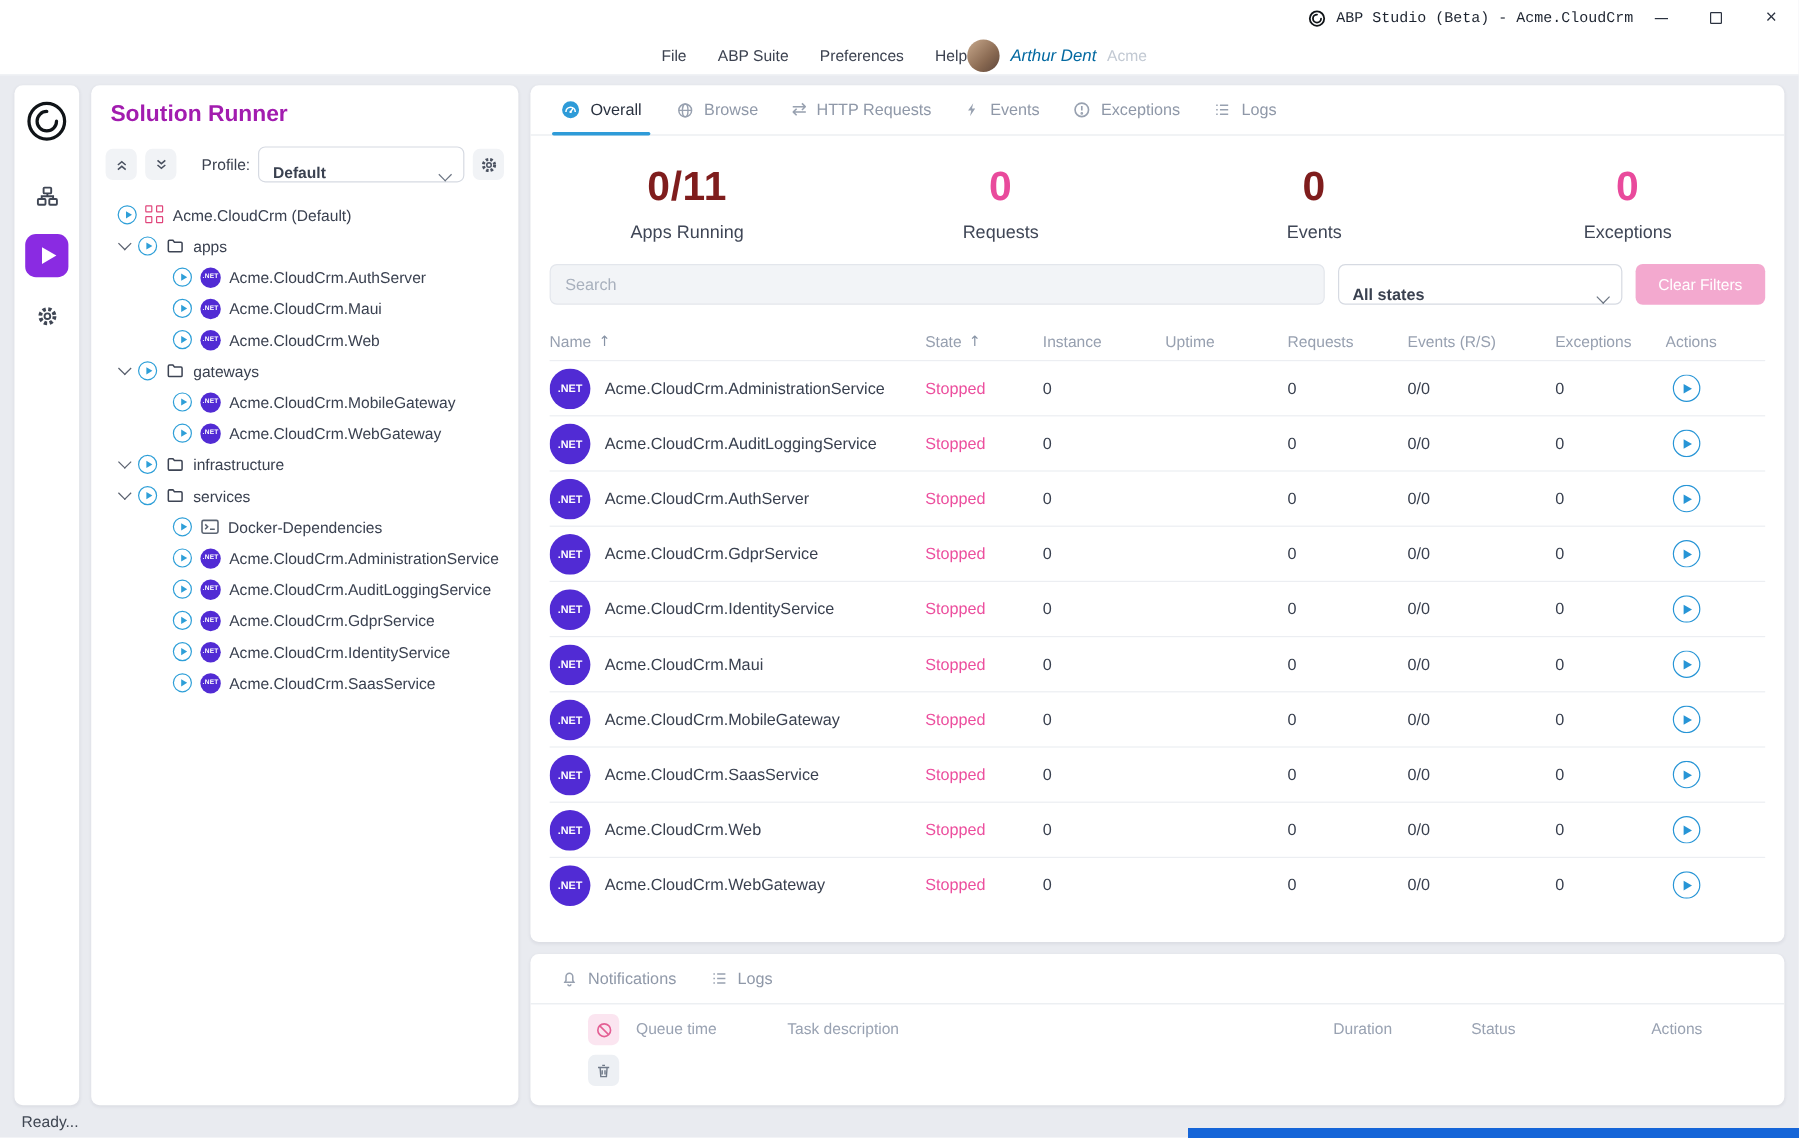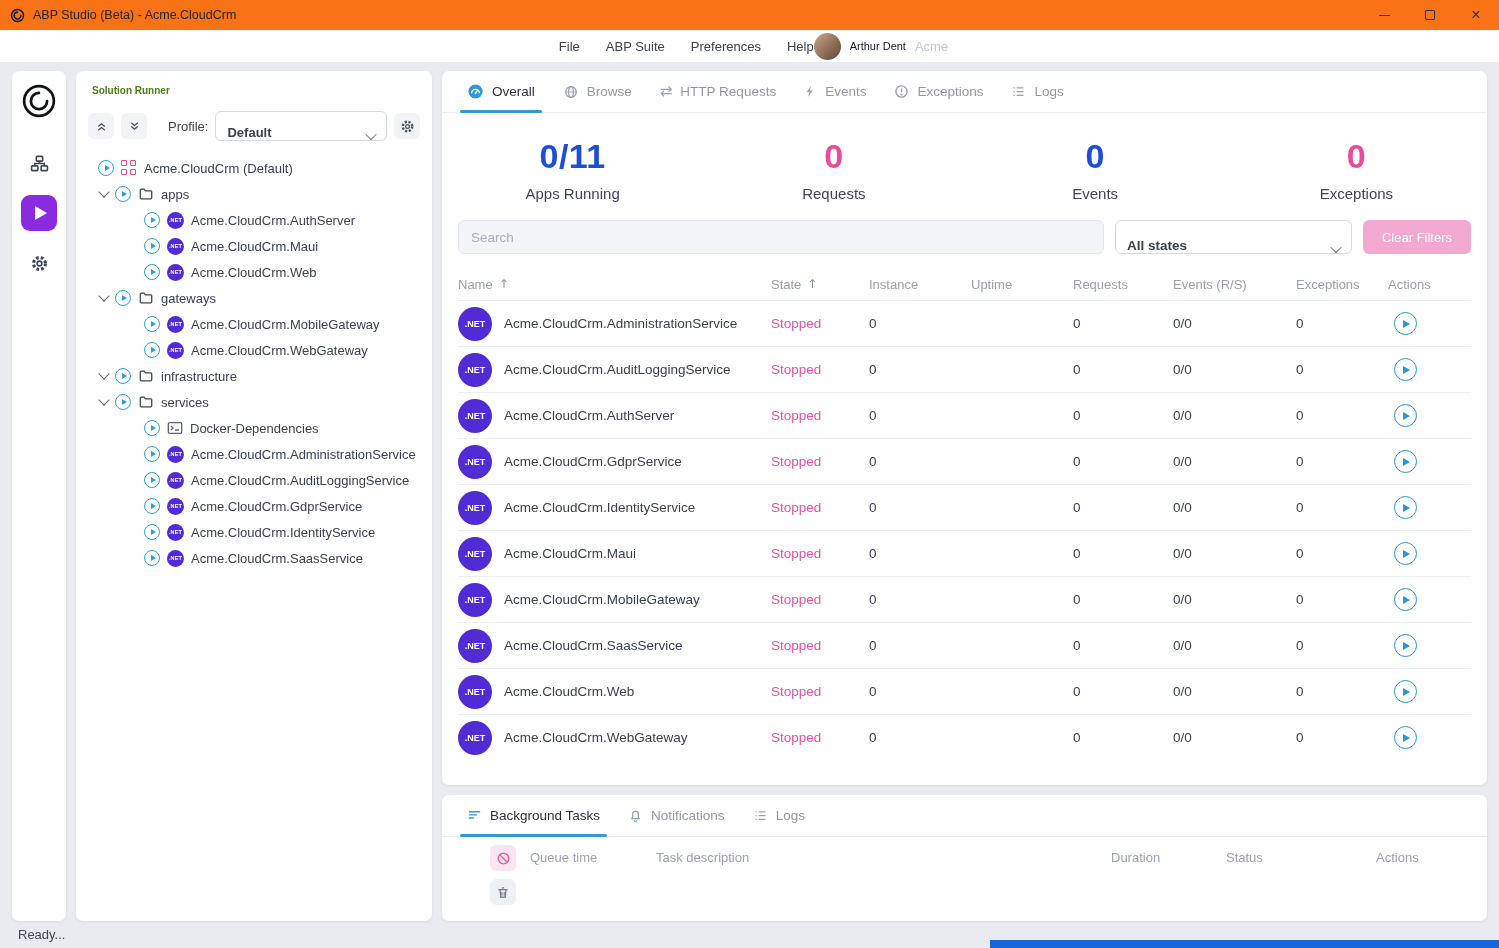--- a/index.html
+++ b/index.html
@@ -12,7 +12,7 @@
   svg { display:block; }
 
   
-  .titlebar{height:30px;background:#f97316;display:flex;align-items:center;justify-content:space-between;}
+  .titlebar{height:30px;background:#ffffff;display:flex;align-items:center;justify-content:flex-end;font-family:Liberation Mono, monospace;}
   .titlebar-left{display:flex;align-items:center;gap:8px;padding-left:10px;}
   .titlebar .title{font-size:12.5px;color:#1d2430;}
   .win-controls{display:flex;height:100%;}

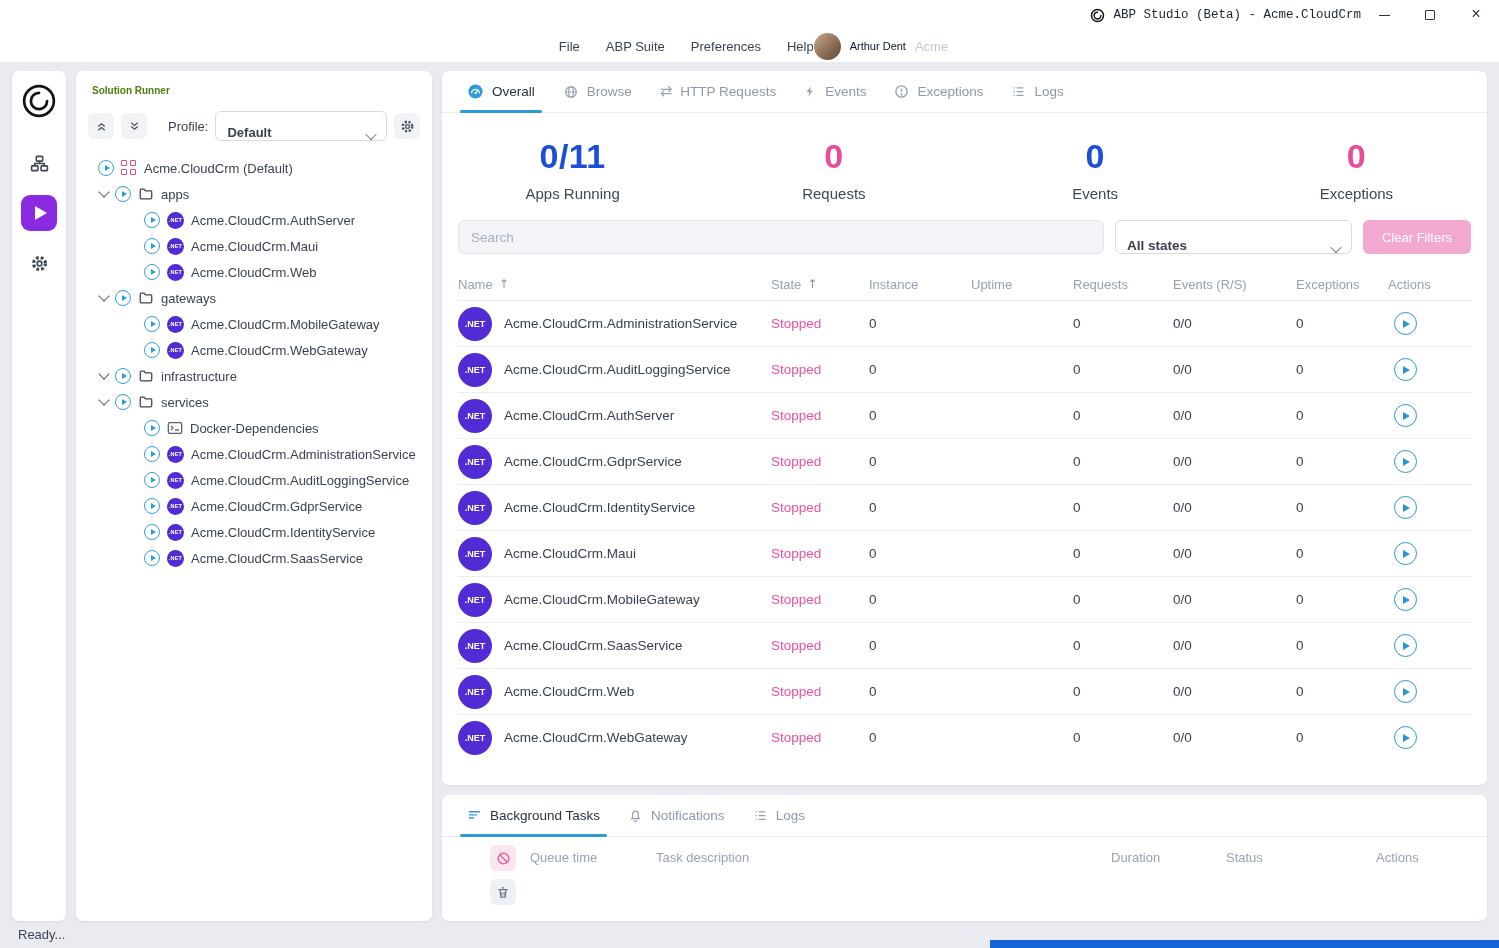--- a/index.html
+++ b/index.html
@@ -26,7 +26,7 @@
   .menu-items span{font-size:13px;color:#3c4250;cursor:default;}
   .menu-right{display:flex;align-items:center;gap:9px;padding-right:16px;}
   .avatar{width:27px;height:27px;border-radius:50%;background:linear-gradient(135deg,#c8a98d 0%,#8a6a52 60%,#5e463a 100%);flex:none;}
-  .user-name{color:#0f172a;font-size:11px;}
+  .user-name{color:#0369a1;font-size:14px;font-style:italic;}
   .tenant-name{color:#c2c9d3;font-size:13px;}
 
   

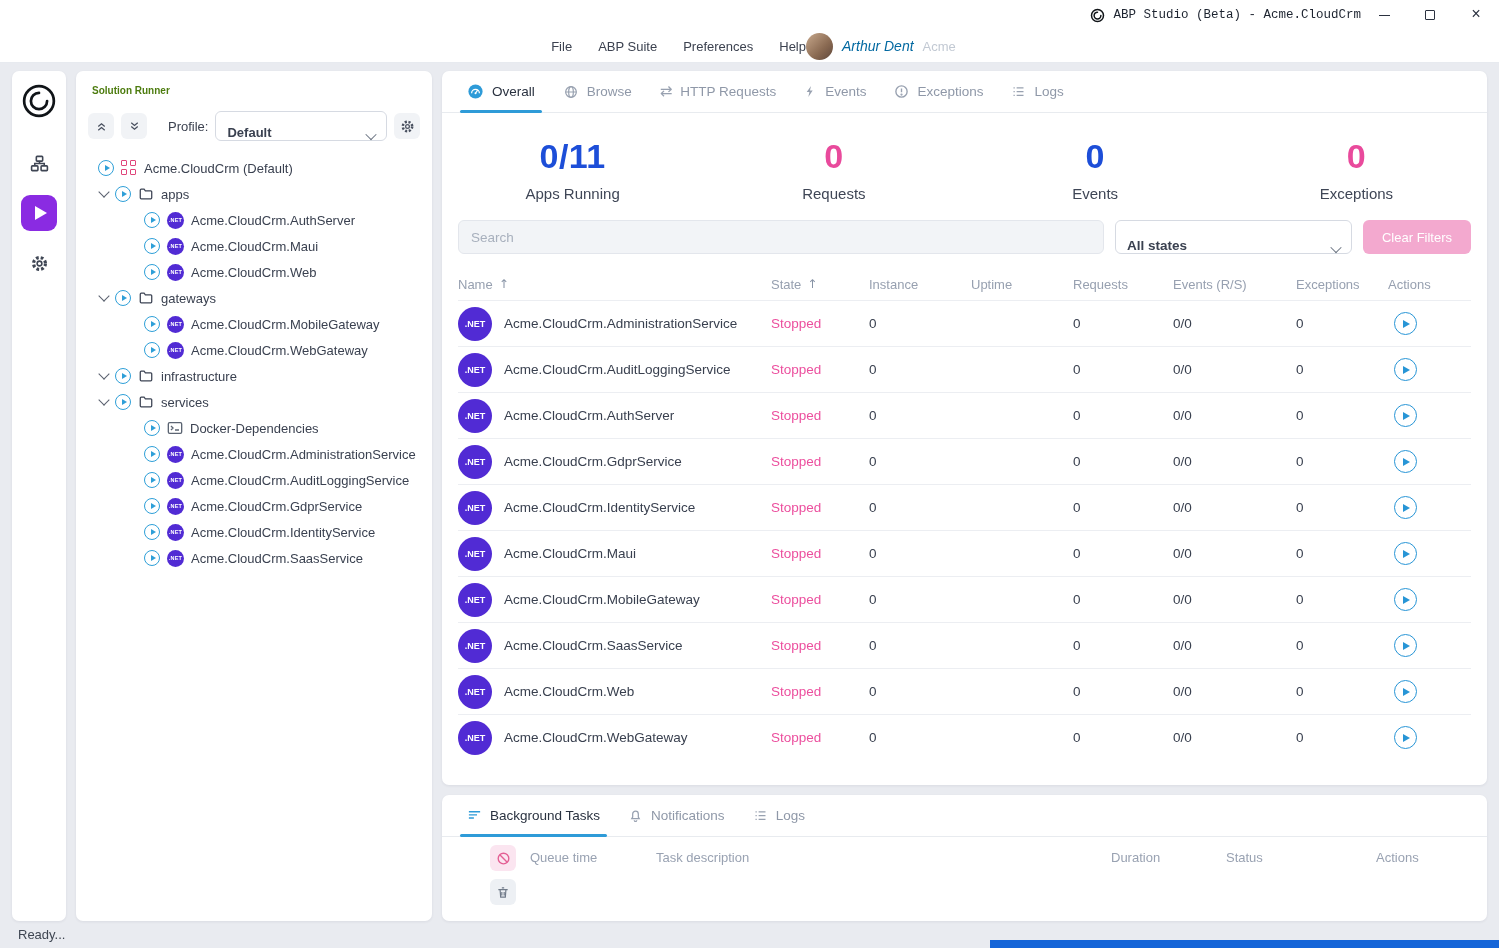--- a/index.html
+++ b/index.html
@@ -42,7 +42,7 @@
 
   
   .solution-panel{width:356px;flex:none;display:flex;flex-direction:column;padding-top:14px;overflow:hidden;}
-  .sp-title{margin-left:16px;font-size:10px;font-weight:600;color:#4d7c0f;}
+  .sp-title{margin-left:16px;font-size:19px;font-weight:600;color:#a21caf;}
   .sp-toolbar{display:flex;align-items:center;margin:15px 12px 10px 12px;gap:7px;}
   .tool-btn{width:26px;height:26px;border:none;background:#f1f3f6;border-radius:6px;display:flex;align-items:center;justify-content:center;cursor:default;flex:none;}
   .profile-label{margin-left:14px;color:#3c4250;font-size:13px;}

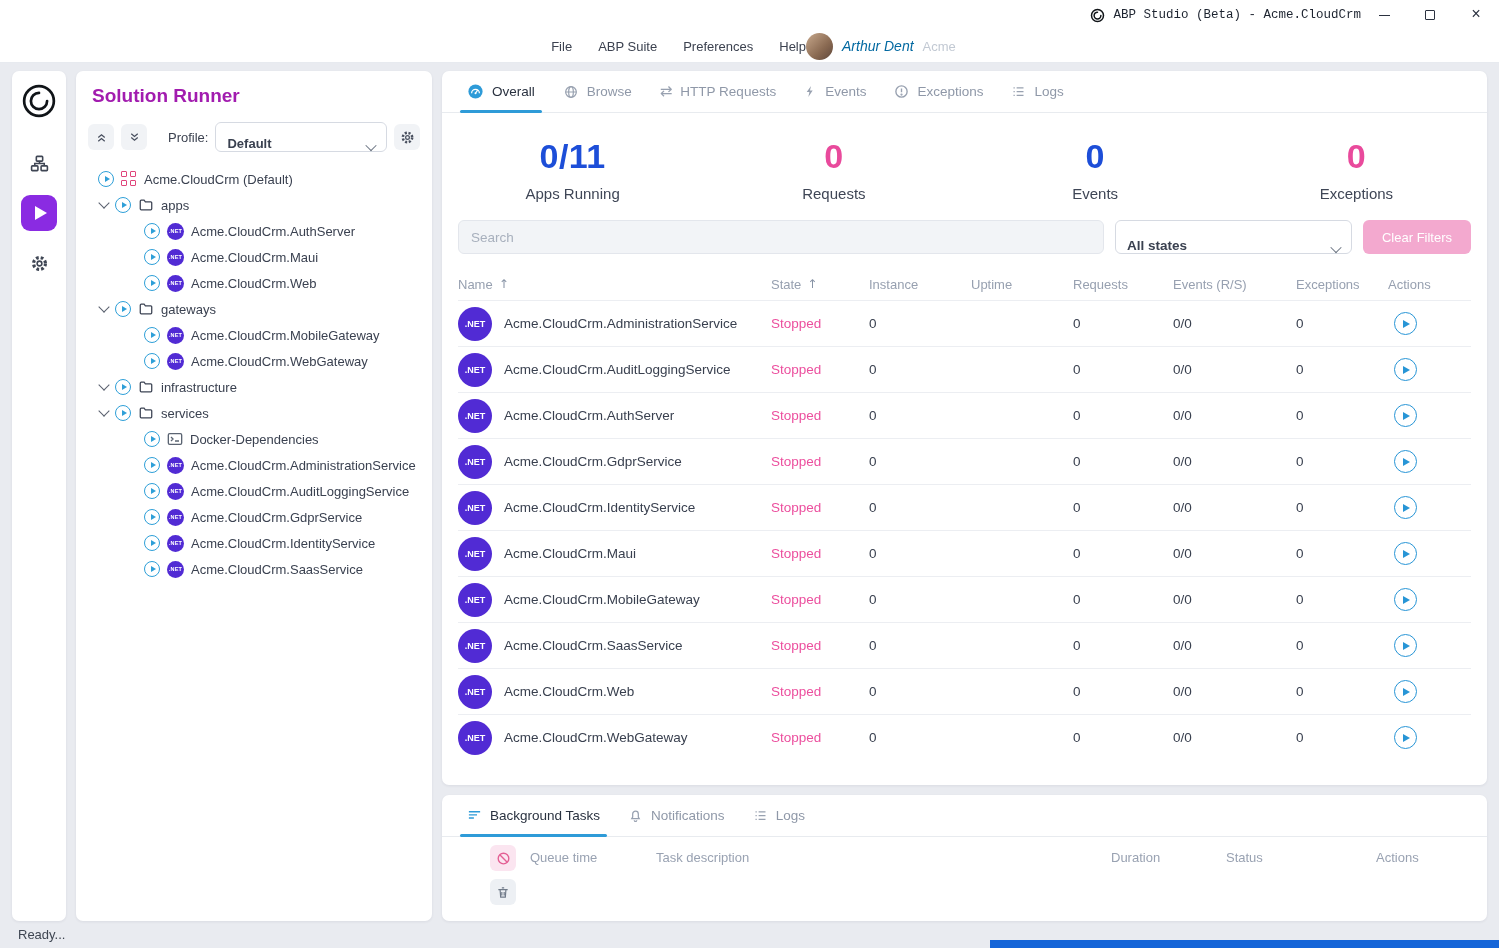--- a/index.html
+++ b/index.html
@@ -78,7 +78,7 @@
 
   .stats{display:grid;grid-template-columns:repeat(4,1fr);padding:24px 0 8px 0;text-align:center;flex:none;}
   .stat-value{font-size:34px;font-weight:bold;letter-spacing:.5px;}
-  .stat-value.blue{color:#1d4ed8;}
+  .stat-value.blue{color:#7f1d1d;}
   .stat-value.pink{color:#e94a9c;}
   .stat-label{margin-top:9px;font-size:15px;color:#3f4656;}
 

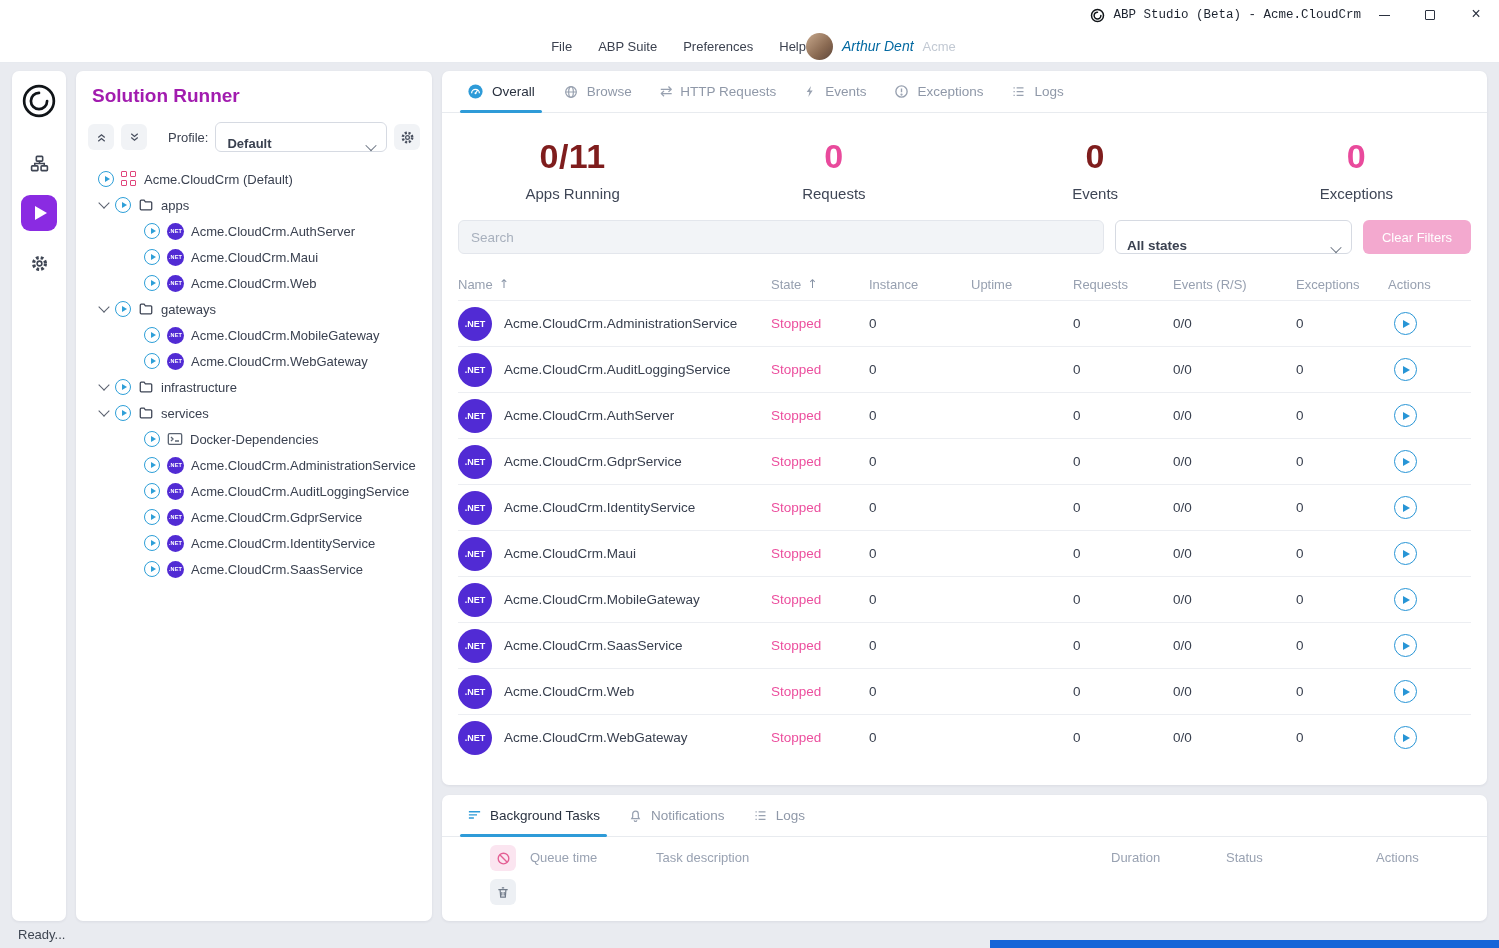--- a/index.html
+++ b/index.html
@@ -653,14 +653,6 @@
 
     <div class="bottom-panel card">
       <div class="tabs-row">
-        <div class="tab active">
-          <span>
-              <svg viewBox="0 0 24 24" width="15" height="15" fill="none" stroke="#2e9bd8" stroke-width="2.2">
-                <path d="M3 6h18M3 11h13M3 16h8"></path>
-              </svg>
-            </span>
-          <span>Background Tasks</span>
-        </div>
         <div class="tab">
           <span>
               <svg viewBox="0 0 24 24" width="15" height="15" fill="none" stroke="#98a1b0" stroke-width="2">

